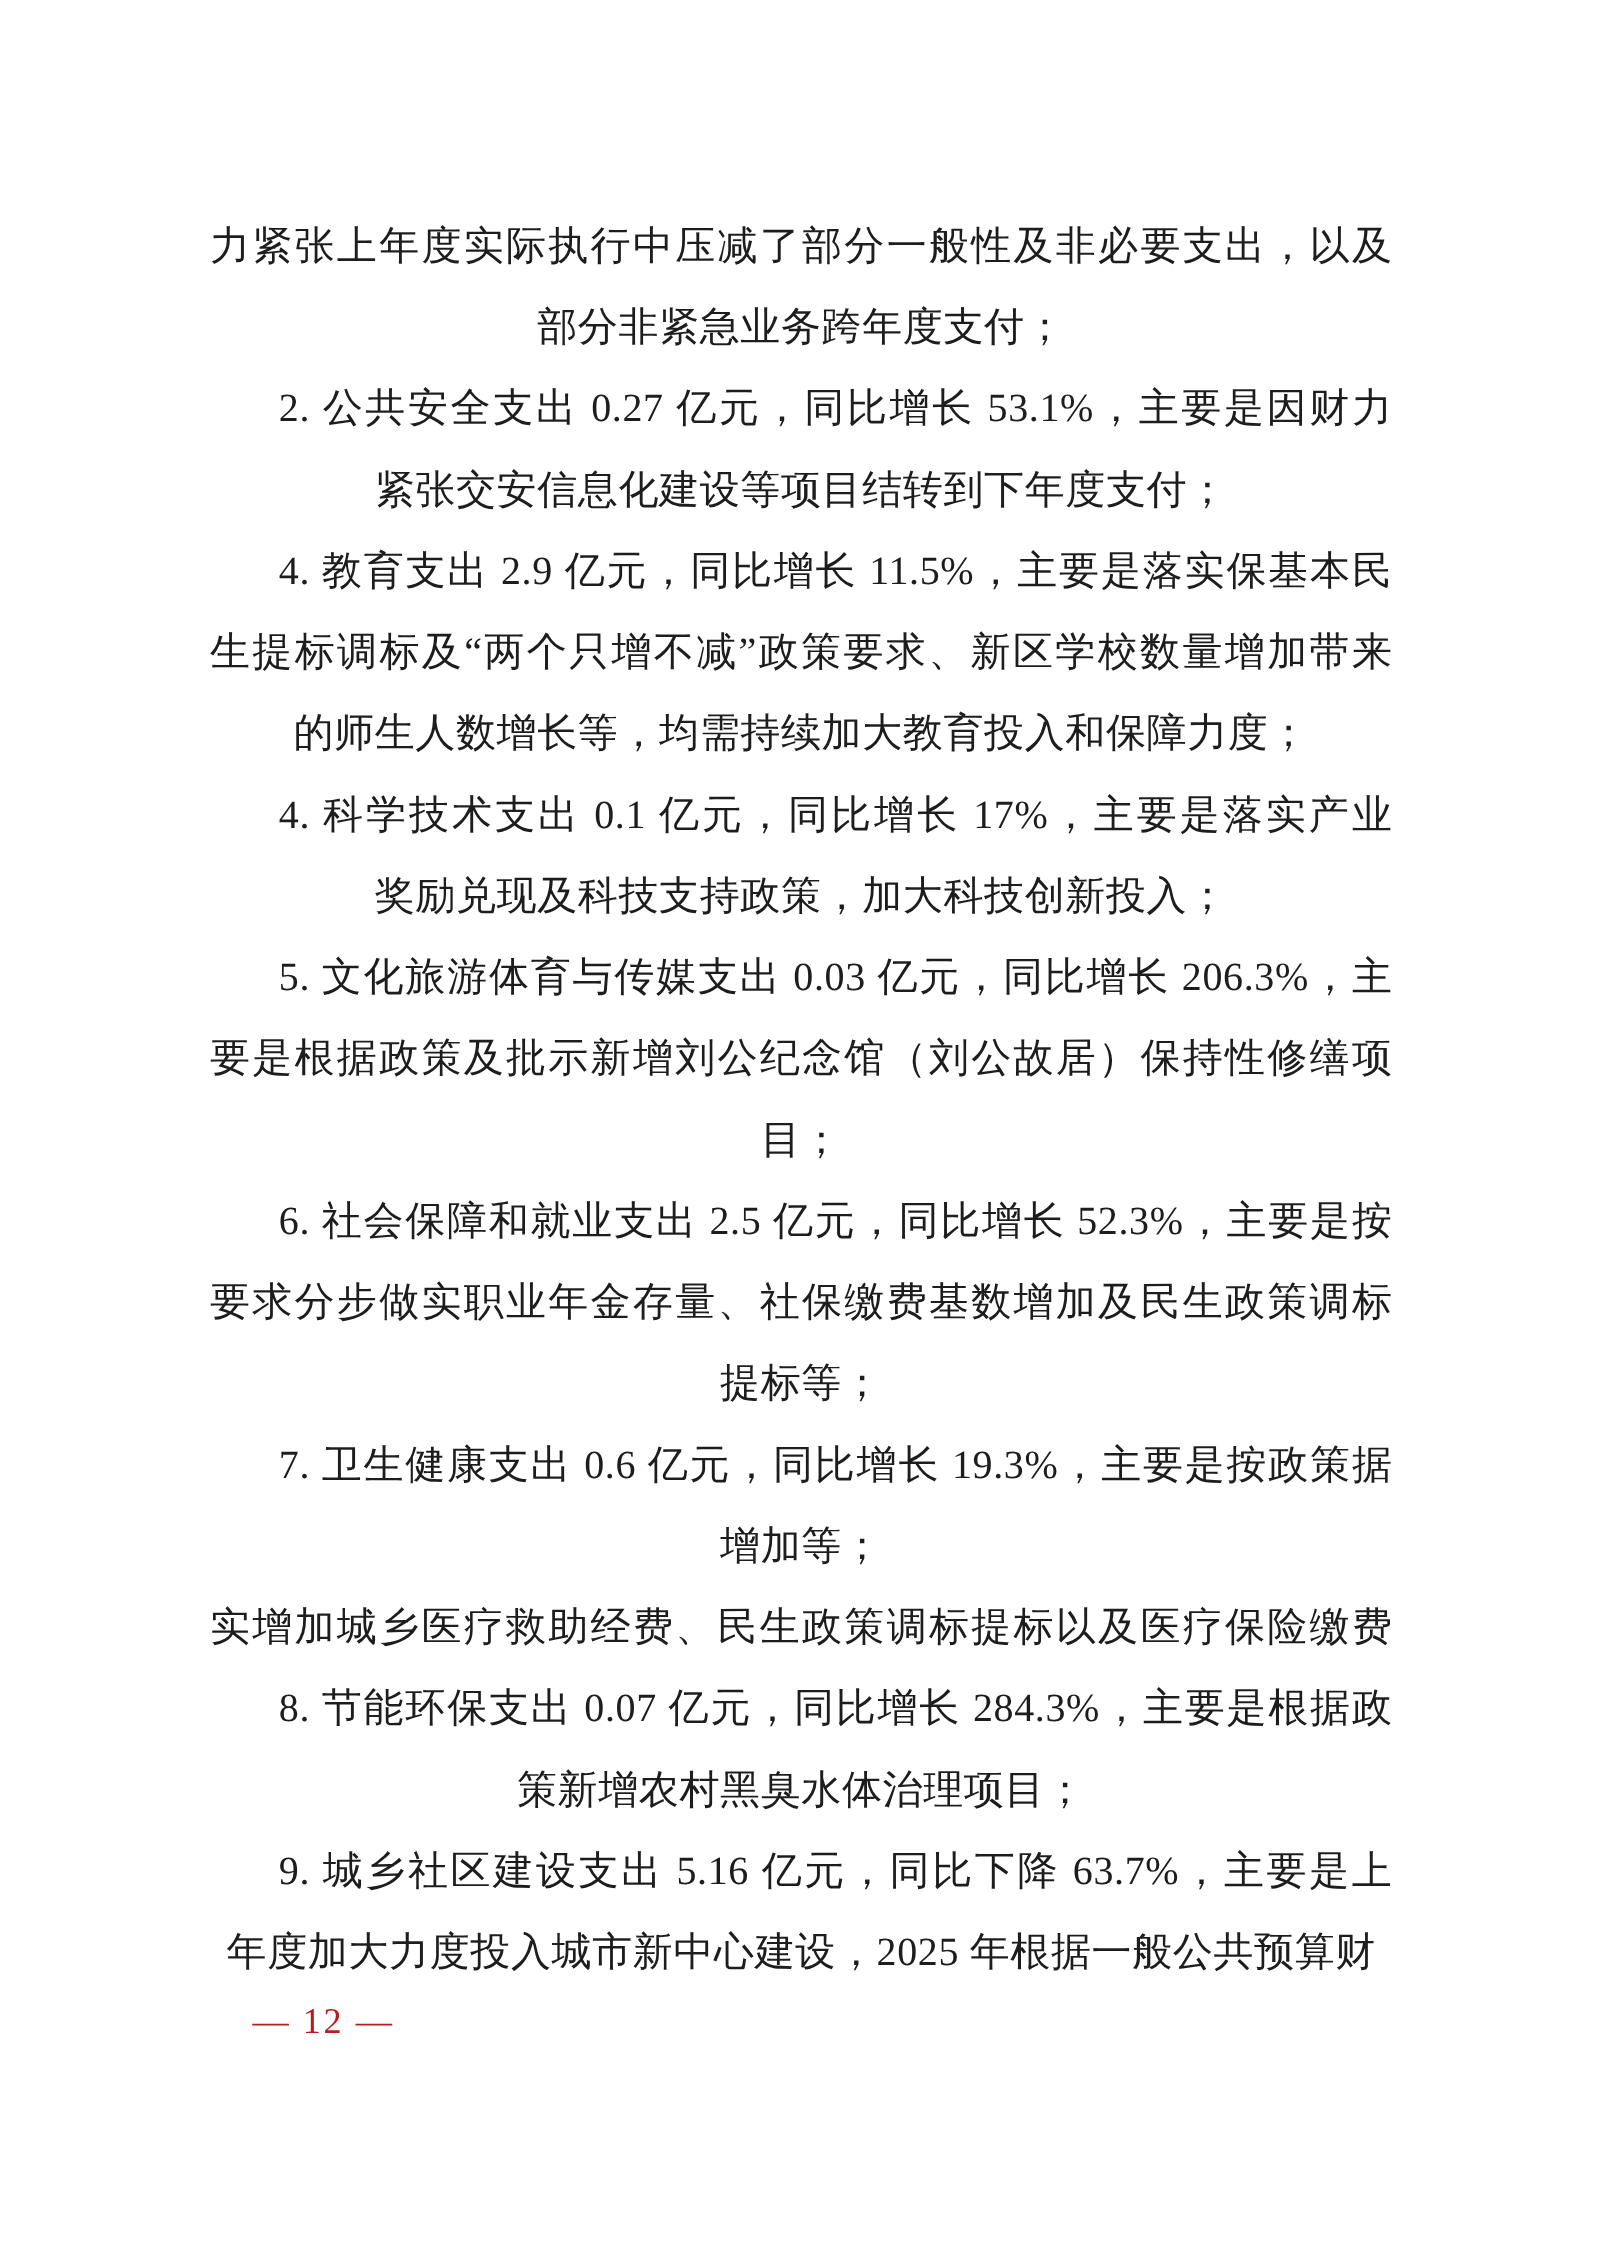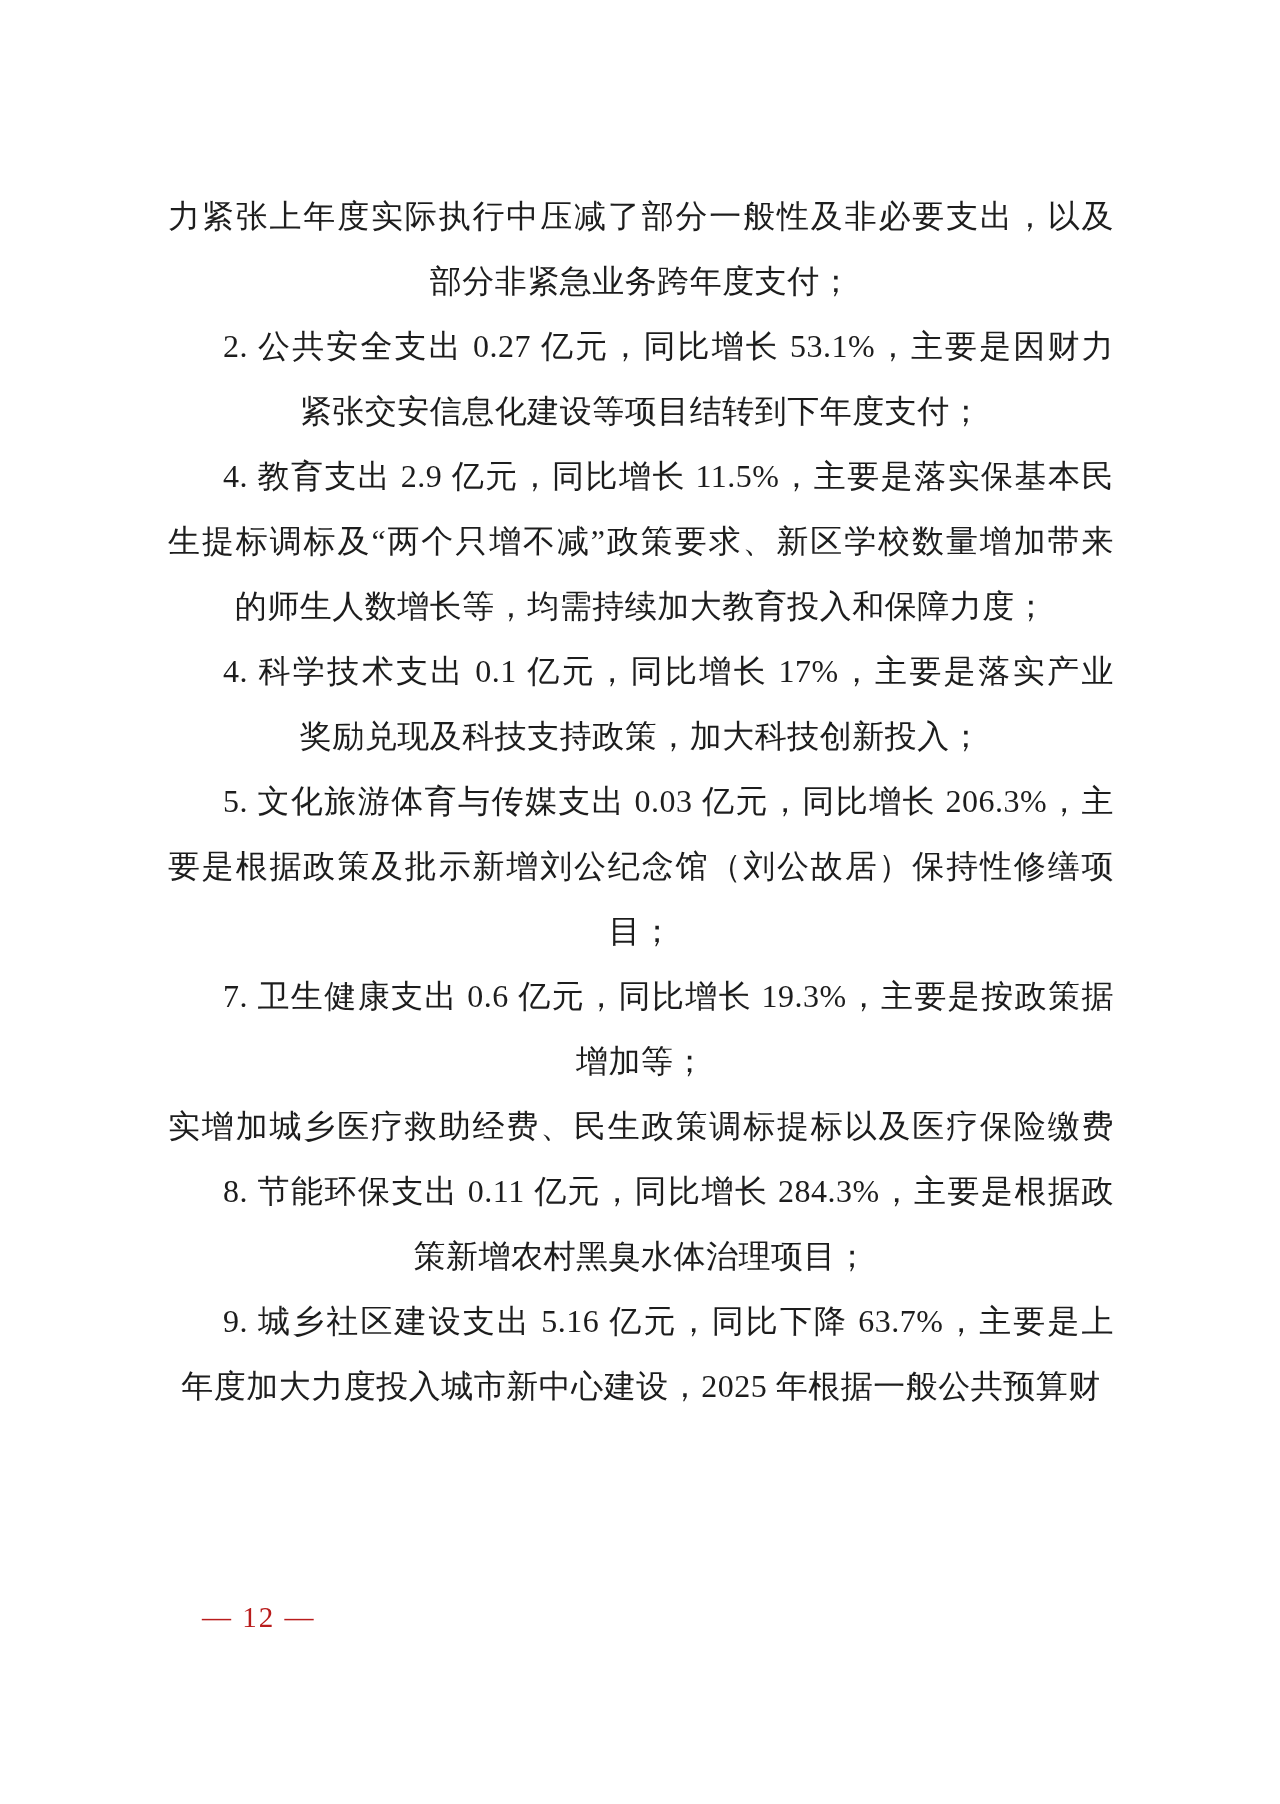--- a/index.html
+++ b/index.html
@@ -23,7 +23,7 @@
   .text-block {
     position: absolute;
     left: 168px;
-    top: 184px;
+    top: 164px;
     width: 946px;
   }
   .para {

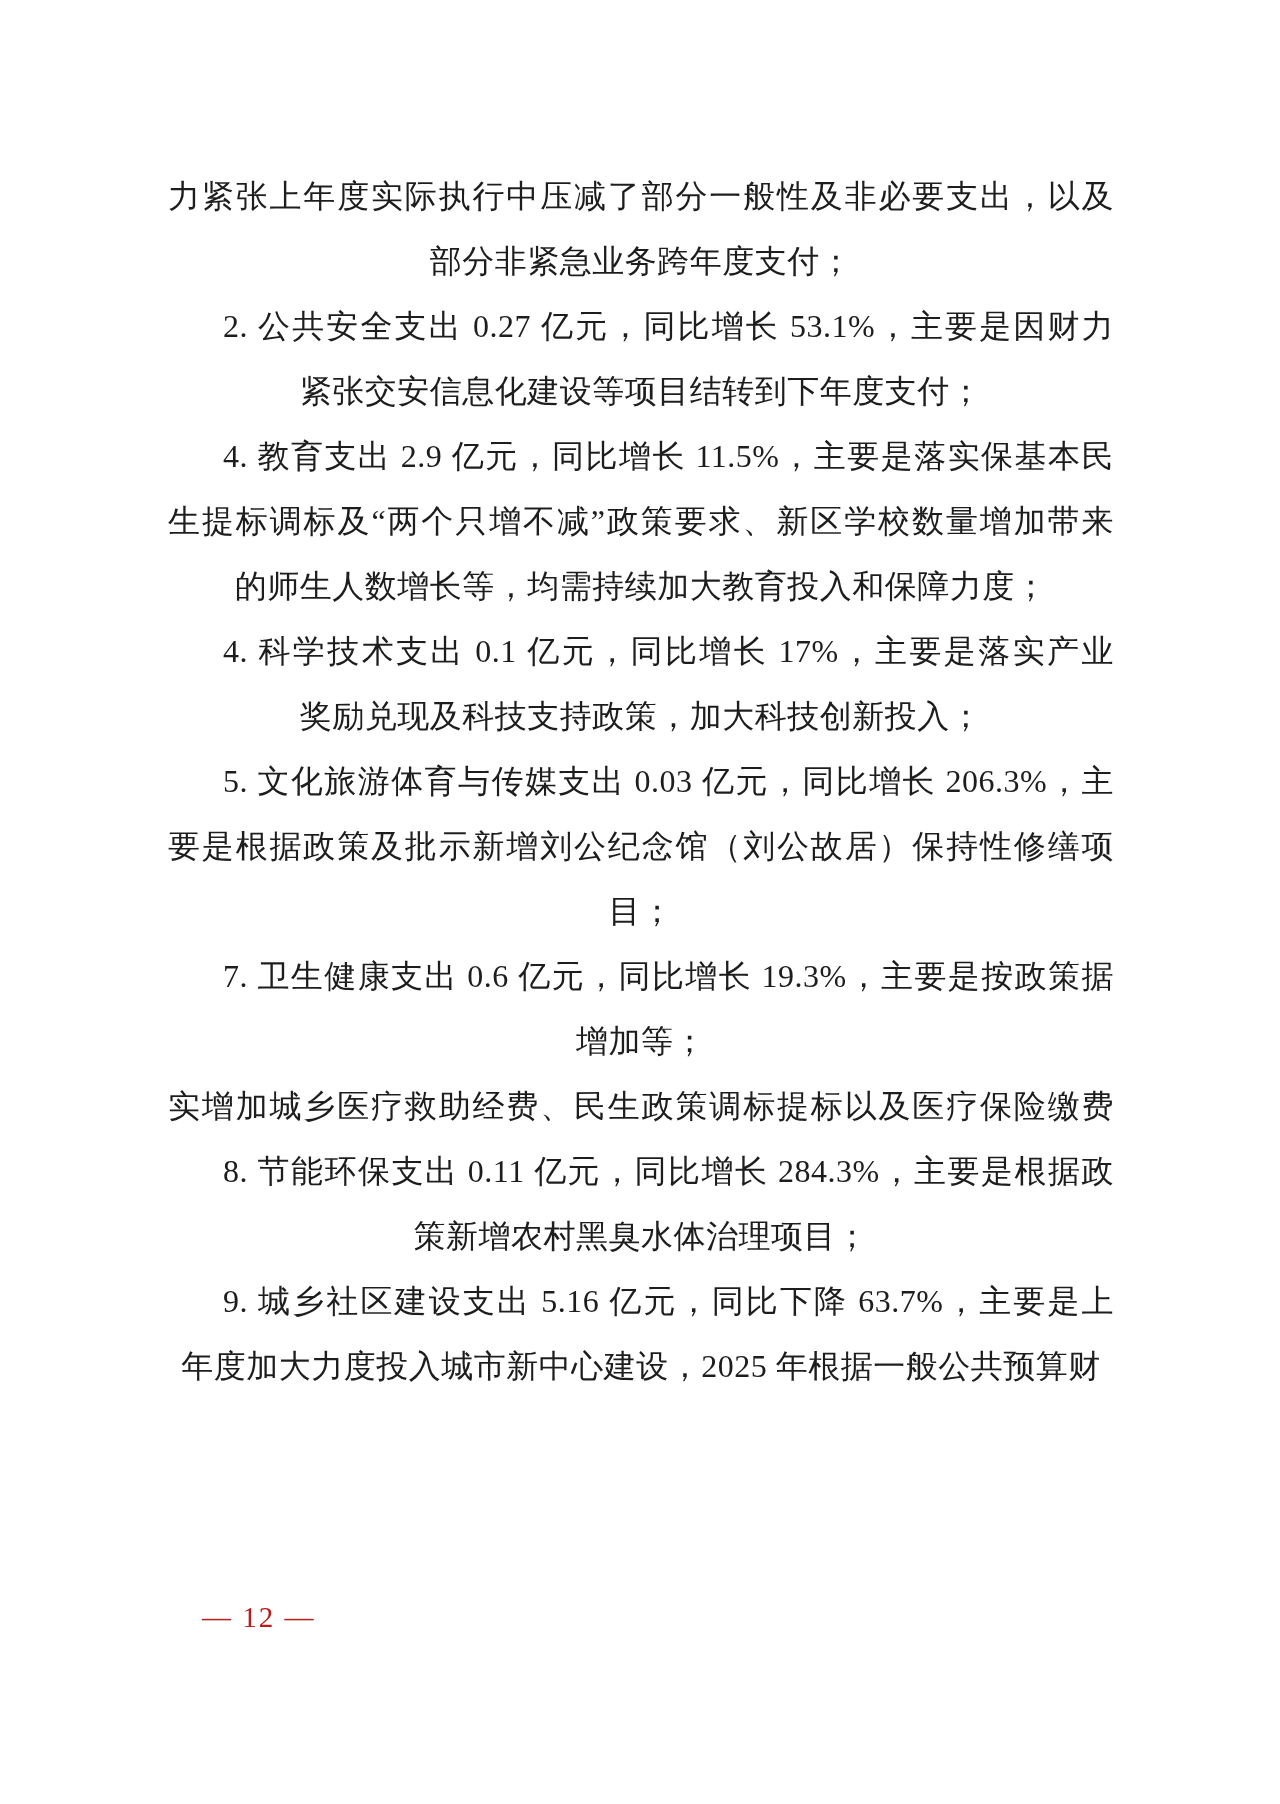--- a/index.html
+++ b/index.html
@@ -85,6 +85,11 @@
         <div class="line">目；</div>
       </div>
       <div class="para">
+        <div class="line indent just">6. 社会保障和就业支出 2.5 亿元，同比增长 52.3%，主要是按</div>
+        <div class="line just">要求分步做实职业年金存量、社保缴费基数增加及民生政策调标</div>
+        <div class="line">提标等；</div>
+      </div>
+      <div class="para">
         <div class="line indent just">7. 卫生健康支出 0.6 亿元，同比增长 19.3%，主要是按政策据</div>
         <div class="line">增加等；</div>
         <div class="line just">实增加城乡医疗救助经费、民生政策调标提标以及医疗保险缴费</div>

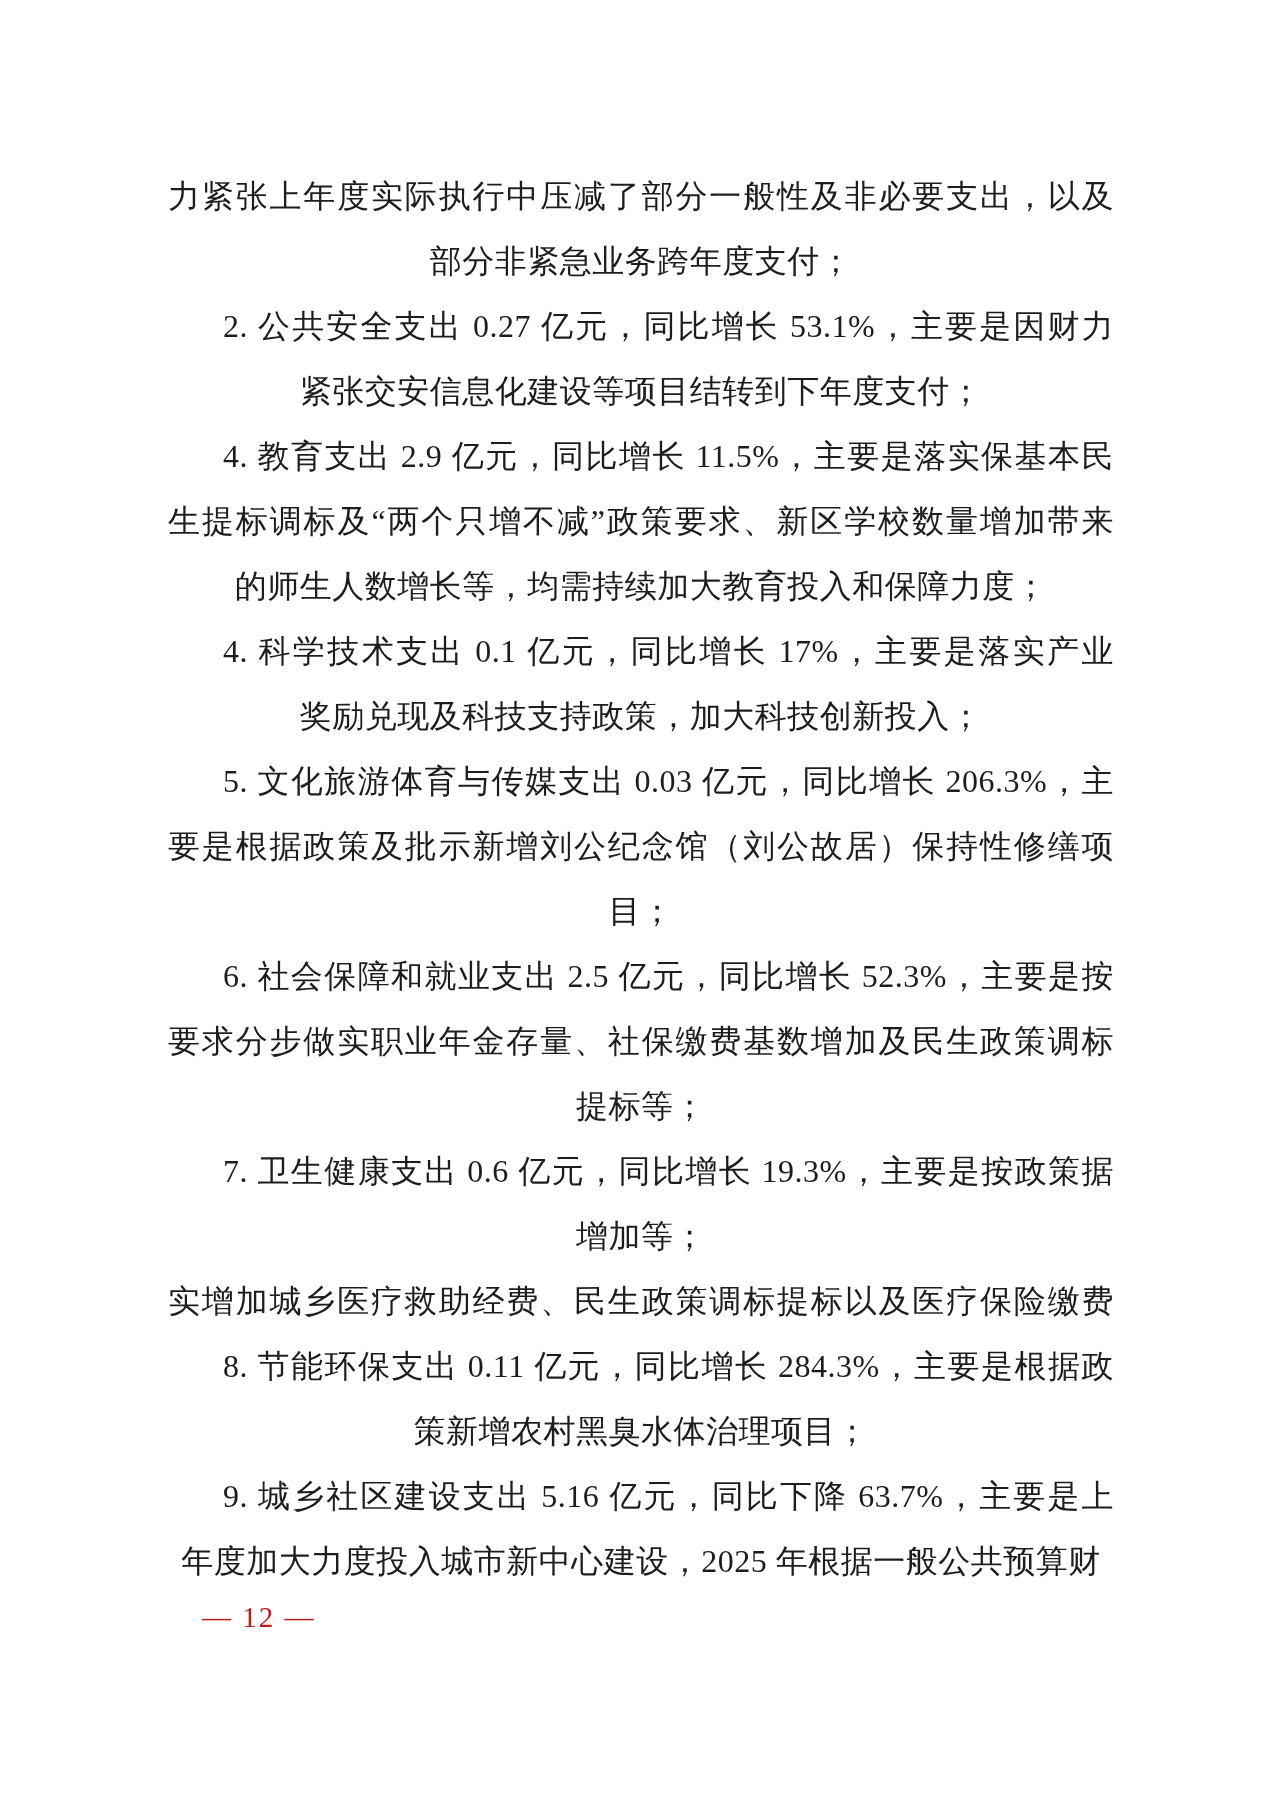--- a/index.html
+++ b/index.html
@@ -95,7 +95,7 @@
         <div class="line just">实增加城乡医疗救助经费、民生政策调标提标以及医疗保险缴费</div>
       </div>
       <div class="para">
-        <div class="line indent just">8. 节能环保支出 0.11 亿元，同比增长 284.3%，主要是根据政</div>
+        <div class="line indent just">8. 节能环保支出 0.07 亿元，同比增长 284.3%，主要是根据政</div>
         <div class="line">策新增农村黑臭水体治理项目；</div>
       </div>
       <div class="para">

